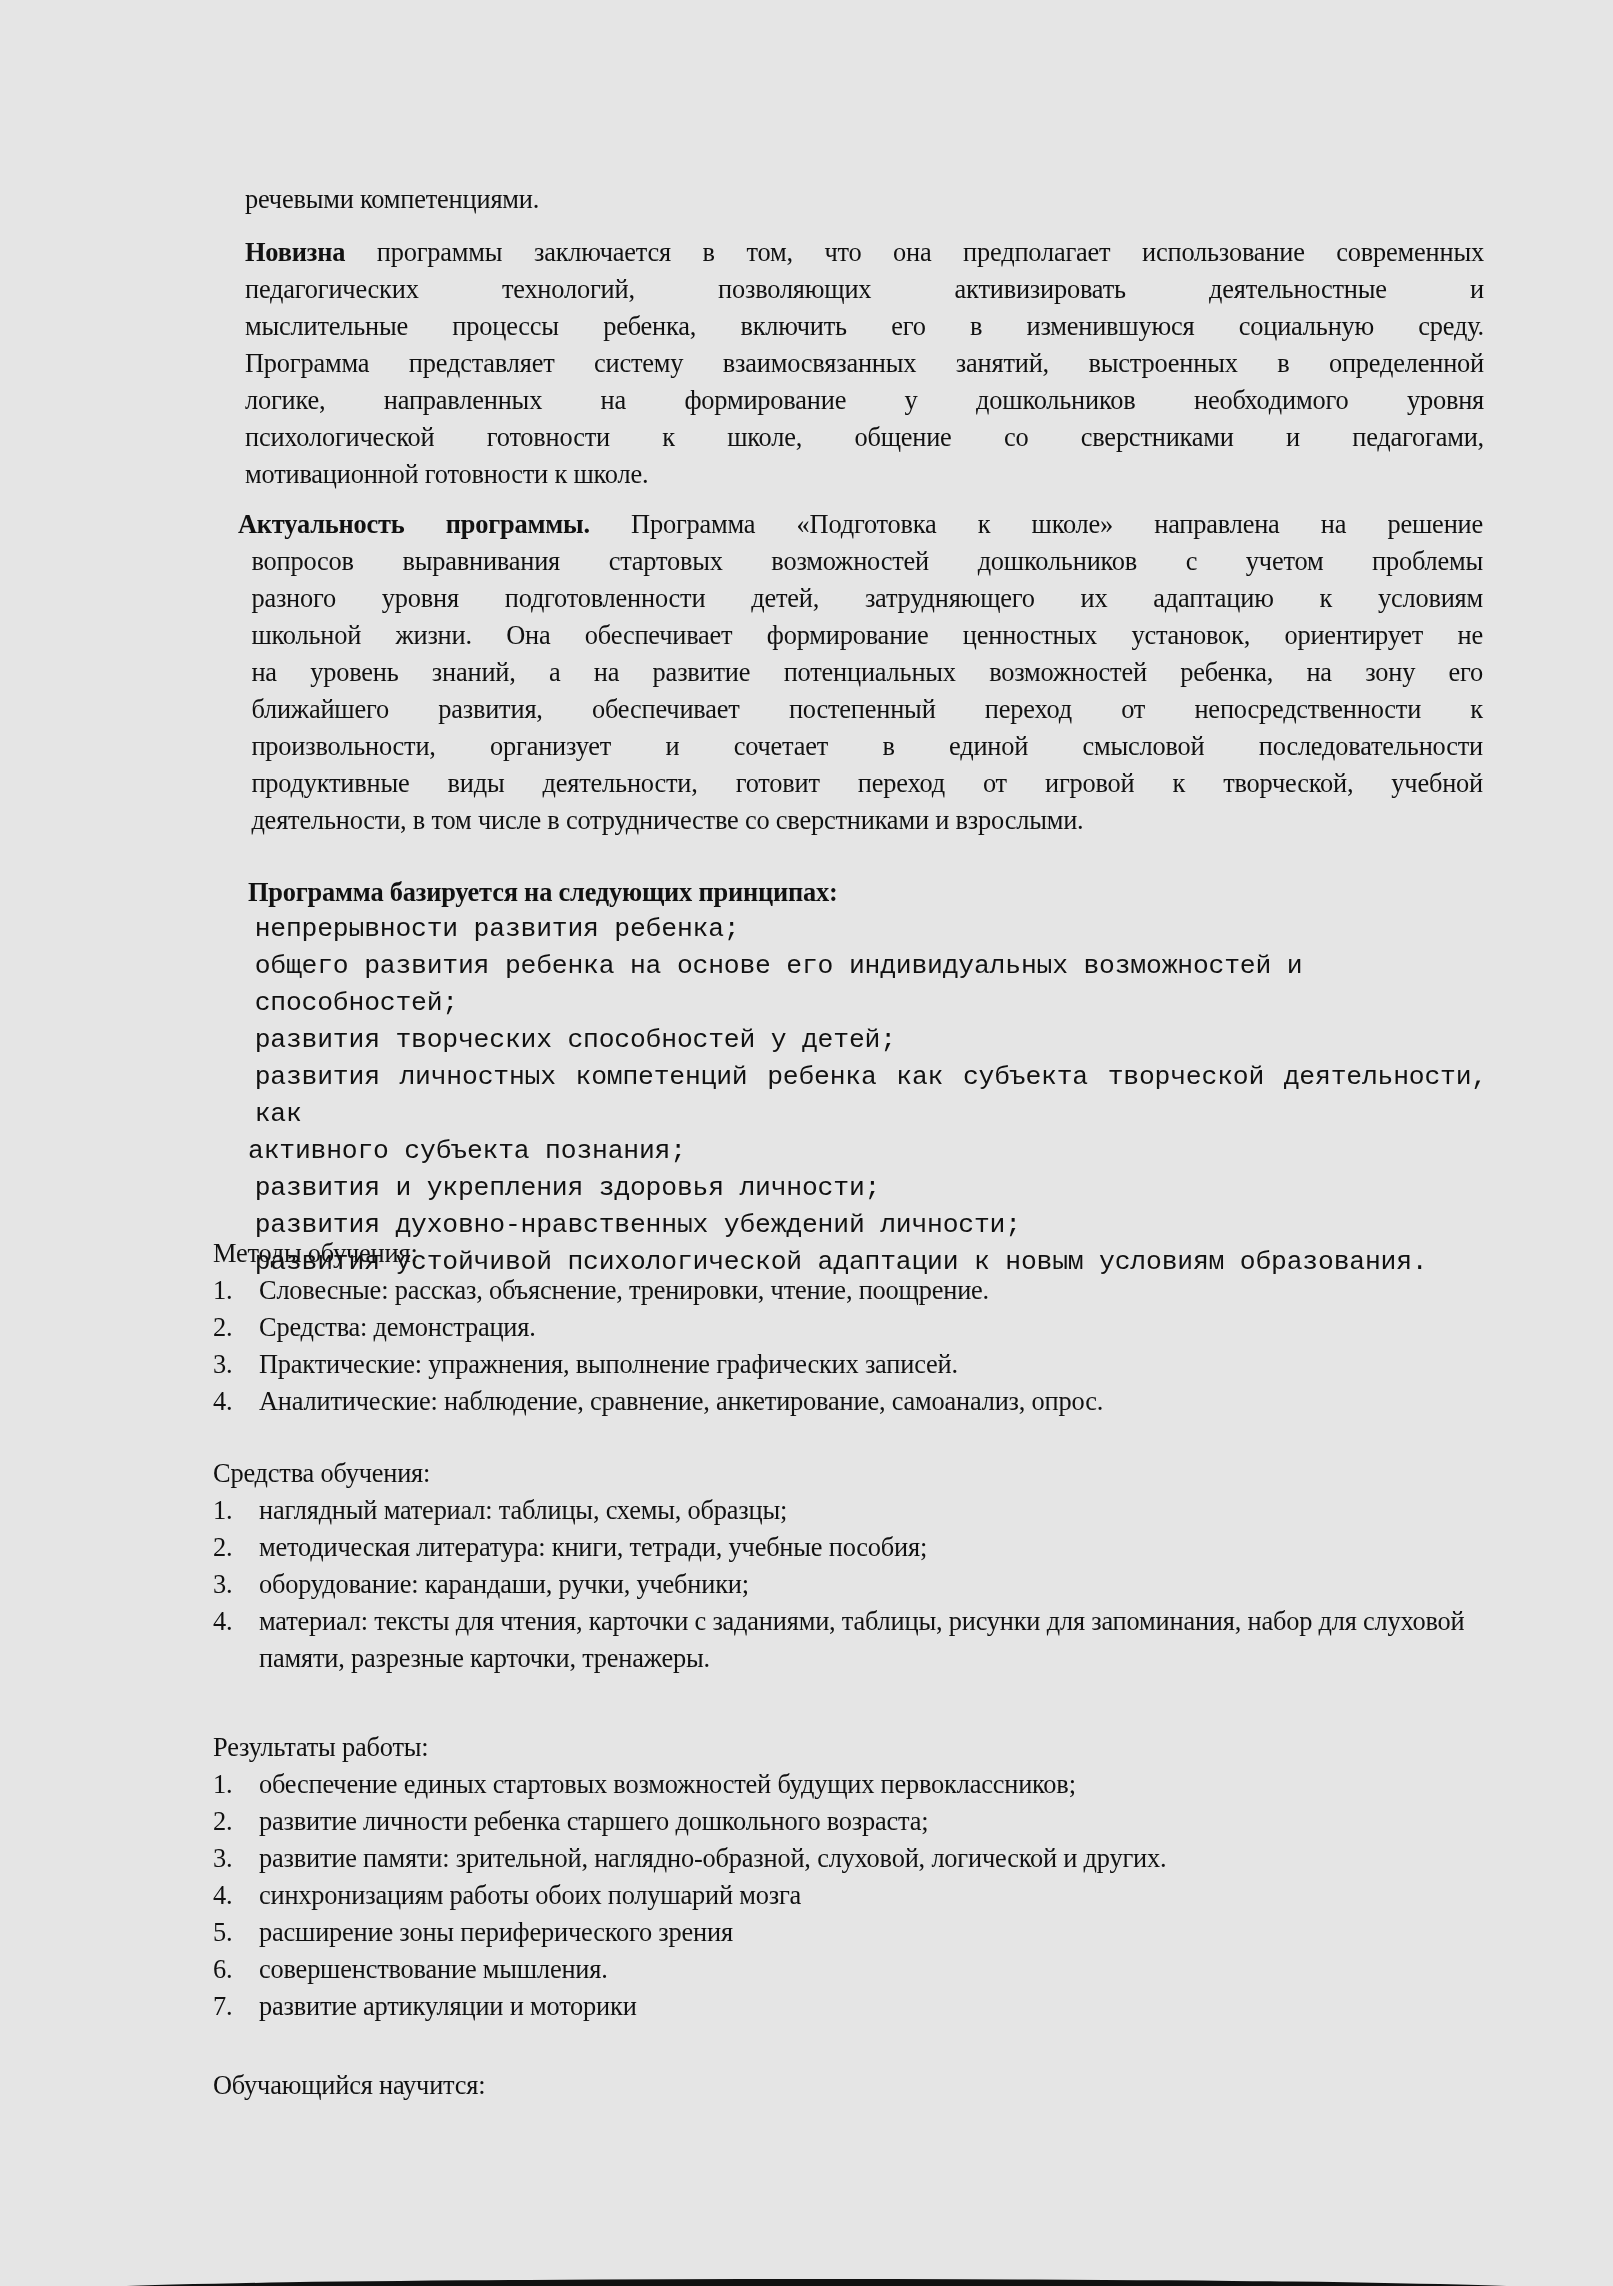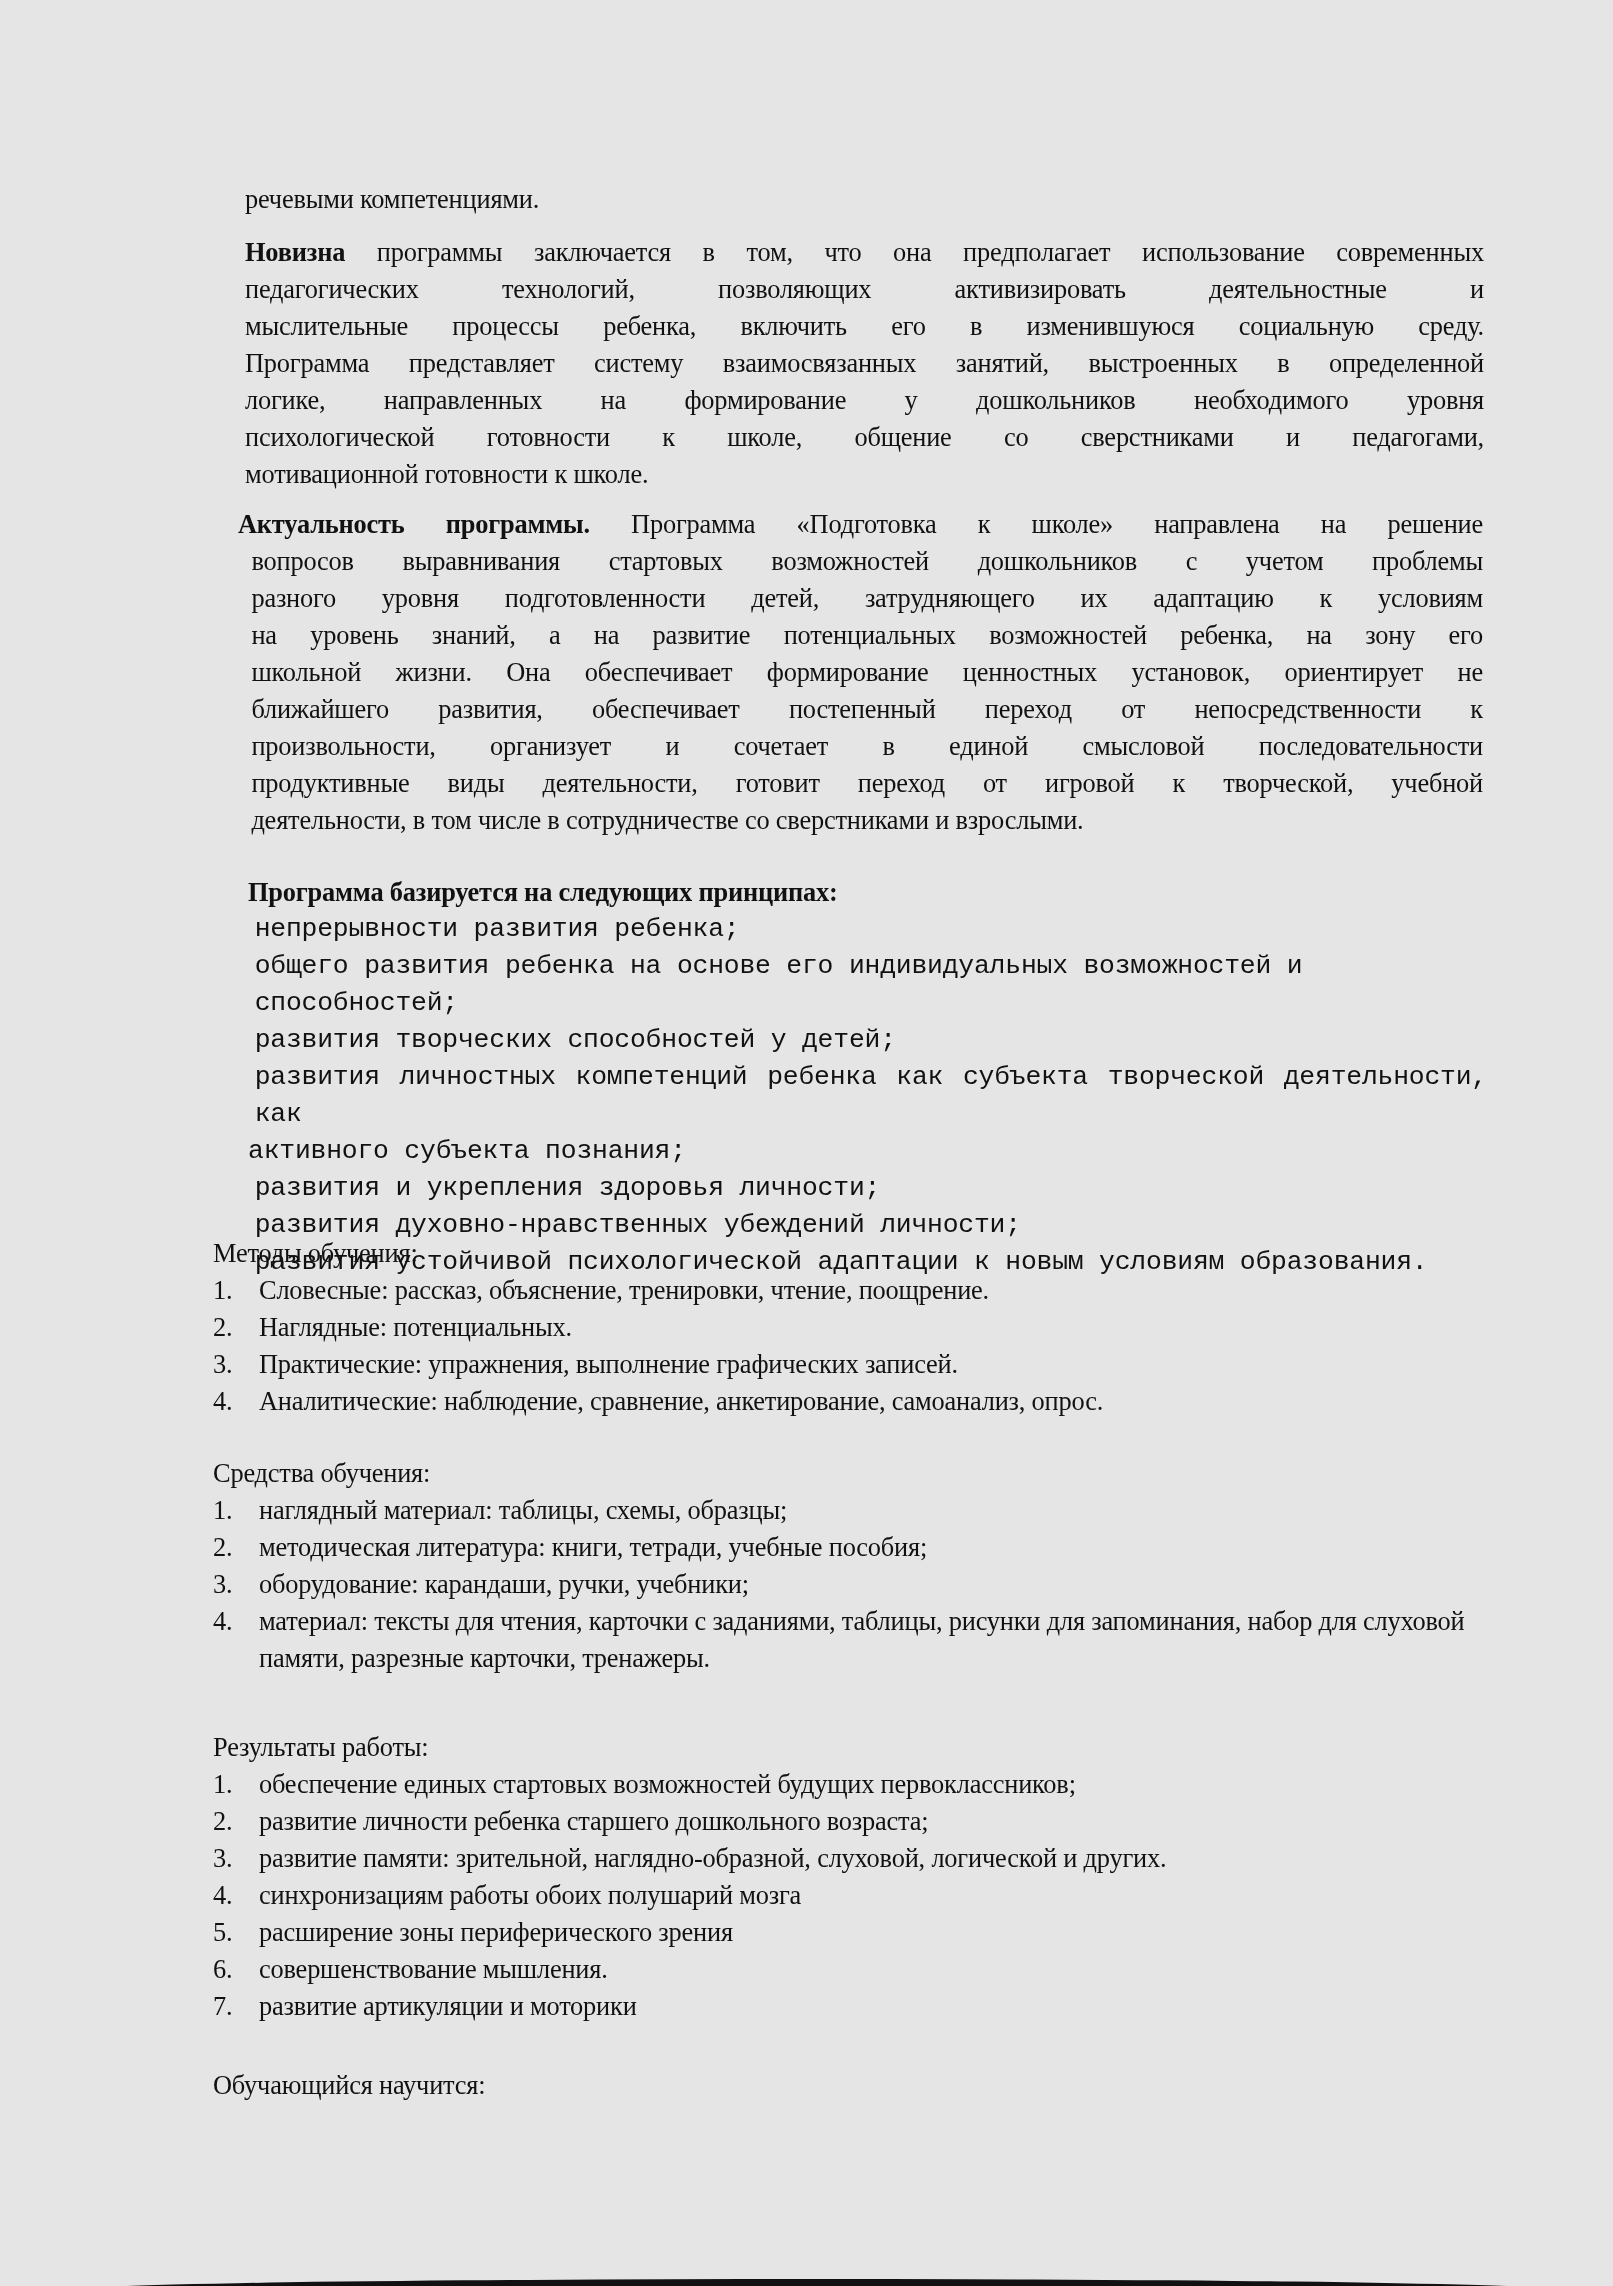--- a/index.html
+++ b/index.html
@@ -101,8 +101,8 @@
     <div style="padding-left:13.4px;">
       <span class="jline">вопросов выравнивания стартовых возможностей дошкольников с учетом проблемы</span>
       <span class="jline">разного уровня подготовленности детей, затрудняющего их адаптацию к условиям</span>
+      <span class="jline">школьной жизни. Она обеспечивает формирование ценностных установок, ориентирует не</span>
       <span class="jline">на уровень знаний, а на развитие потенциальных возможностей ребенка, на зону его</span>
-      <span class="jline">школьной жизни. Она обеспечивает формирование ценностных установок, ориентирует не</span>
       <span class="jline">ближайшего развития, обеспечивает постепенный переход от непосредственности к</span>
       <span class="jline">произвольности, организует и сочетает в единой смысловой последовательности</span>
       <span class="jline">продуктивные виды деятельности, готовит переход от игровой к творческой, учебной</span>

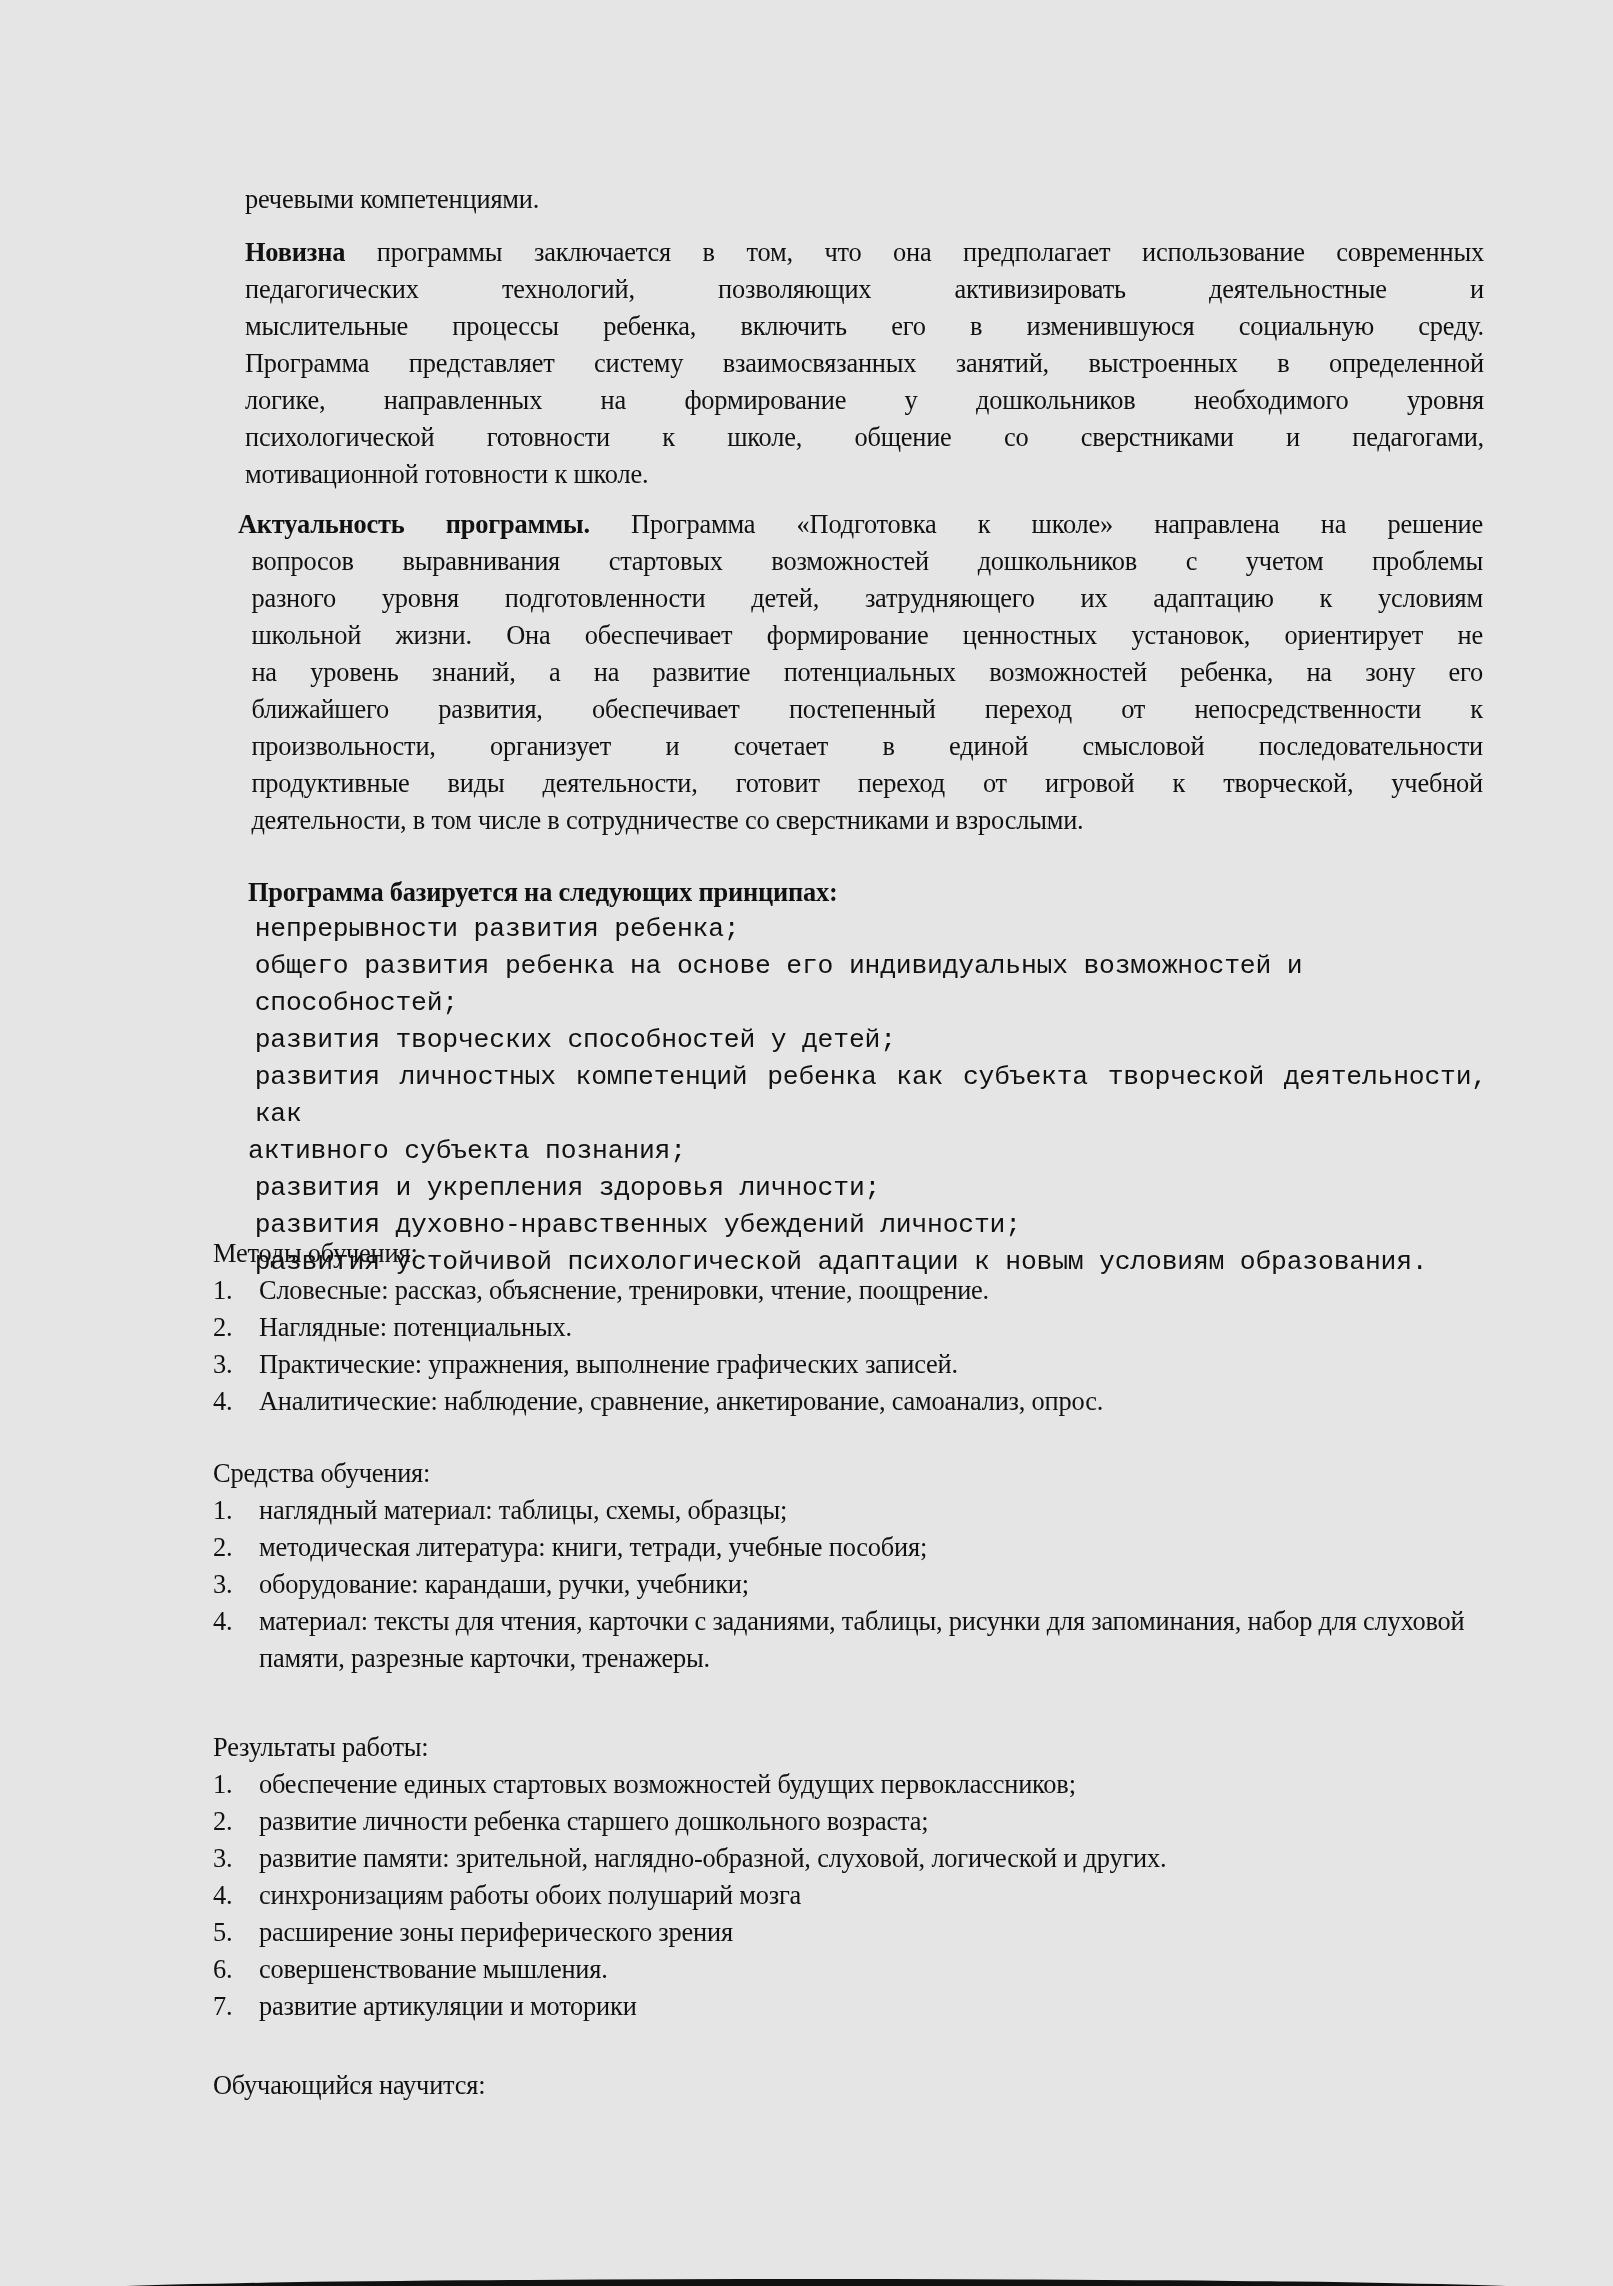--- a/index.html
+++ b/index.html
@@ -127,7 +127,7 @@
   <div class="heading text" style="top:1235px;">Методы обучения:</div>
   <ol class="numlist text" style="top:1272px;">
     <li><span class="num">1.</span><span>Словесные: рассказ, объяснение, тренировки, чтение, поощрение.</span></li>
-    <li><span class="num">2.</span><span>Наглядные: потенциальных.</span></li>
+    <li><span class="num">2.</span><span>Средства: демонстрация.</span></li>
     <li><span class="num">3.</span><span>Практические: упражнения, выполнение графических записей.</span></li>
     <li><span class="num">4.</span><span>Аналитические: наблюдение, сравнение, анкетирование, самоанализ, опрос.</span></li>
   </ol>

